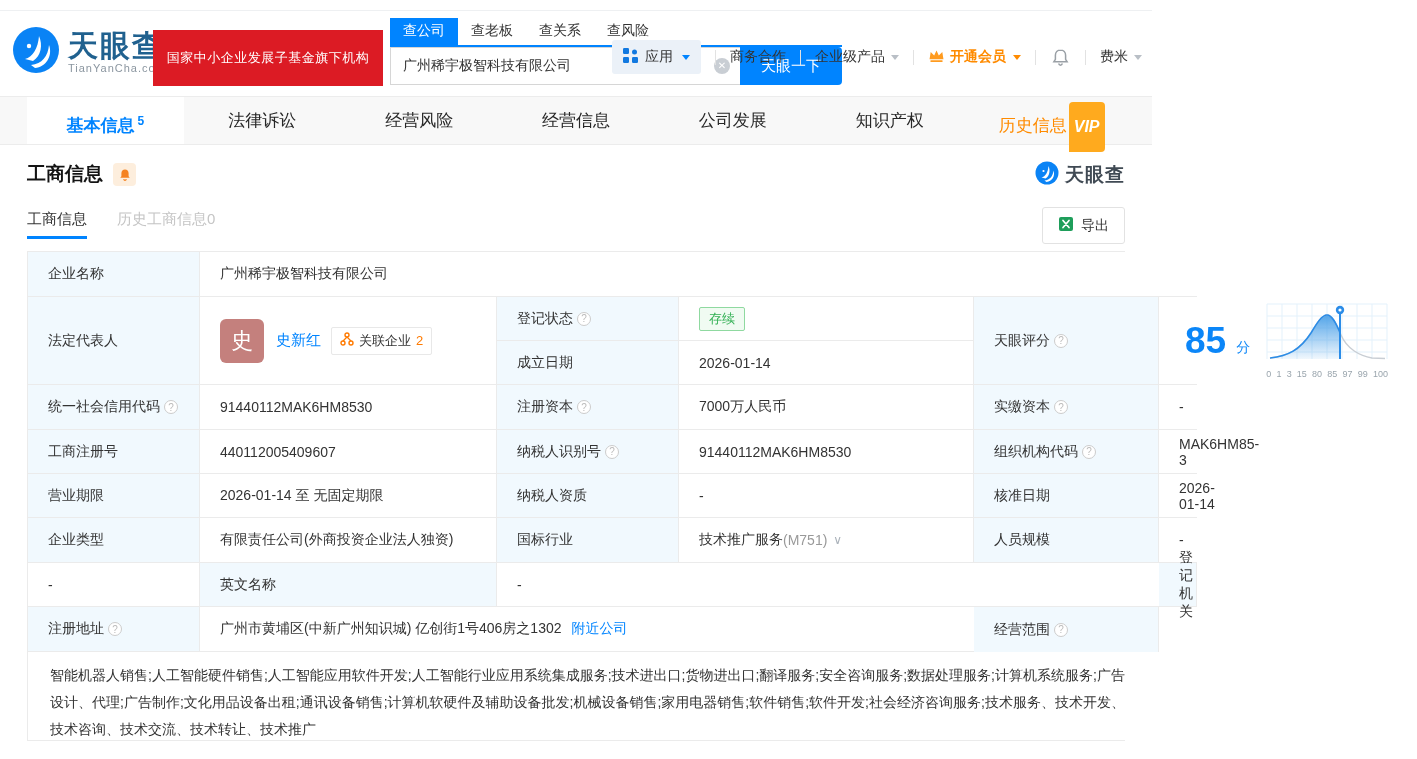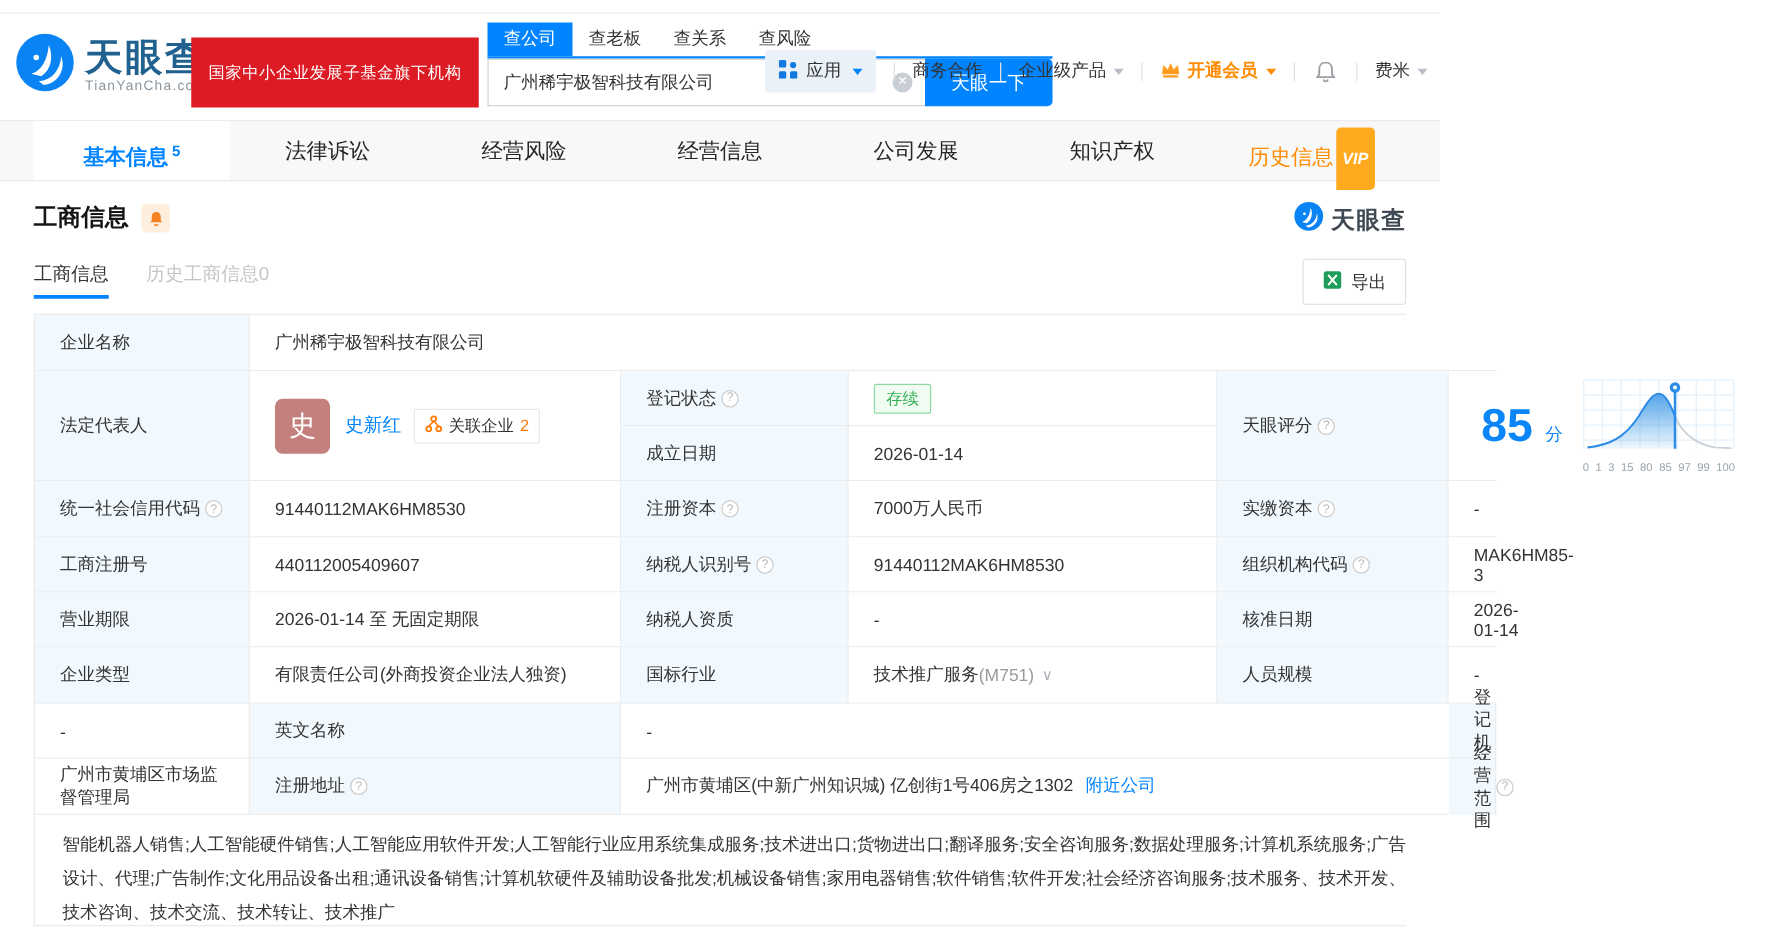--- a/index.html
+++ b/index.html
@@ -51,7 +51,7 @@
   .page-tab.history { color:#ff8b00; }
   .page-tab.history .tab-count { color:#9b9b9b; }
   .vip-badge { position:absolute; top:5px; margin-left:2px; background:#ffaa1e; color:#fff;
-               font-size:13px; font-weight:bold; font-style:italic; padding:1px 5px; border-radius:4px 4px 4px 0; }
+               font-size:16px; font-weight:bold; font-style:italic; padding:1px 5px; border-radius:4px 4px 4px 0; }
   .help-ic { display:inline-flex; width:14px; height:14px; border:1px solid #ccc; border-radius:50%;
              color:#bbb; font-size:10px; align-items:center; justify-content:center; margin-left:4px;
              cursor:pointer; flex:none; background:#fff; }

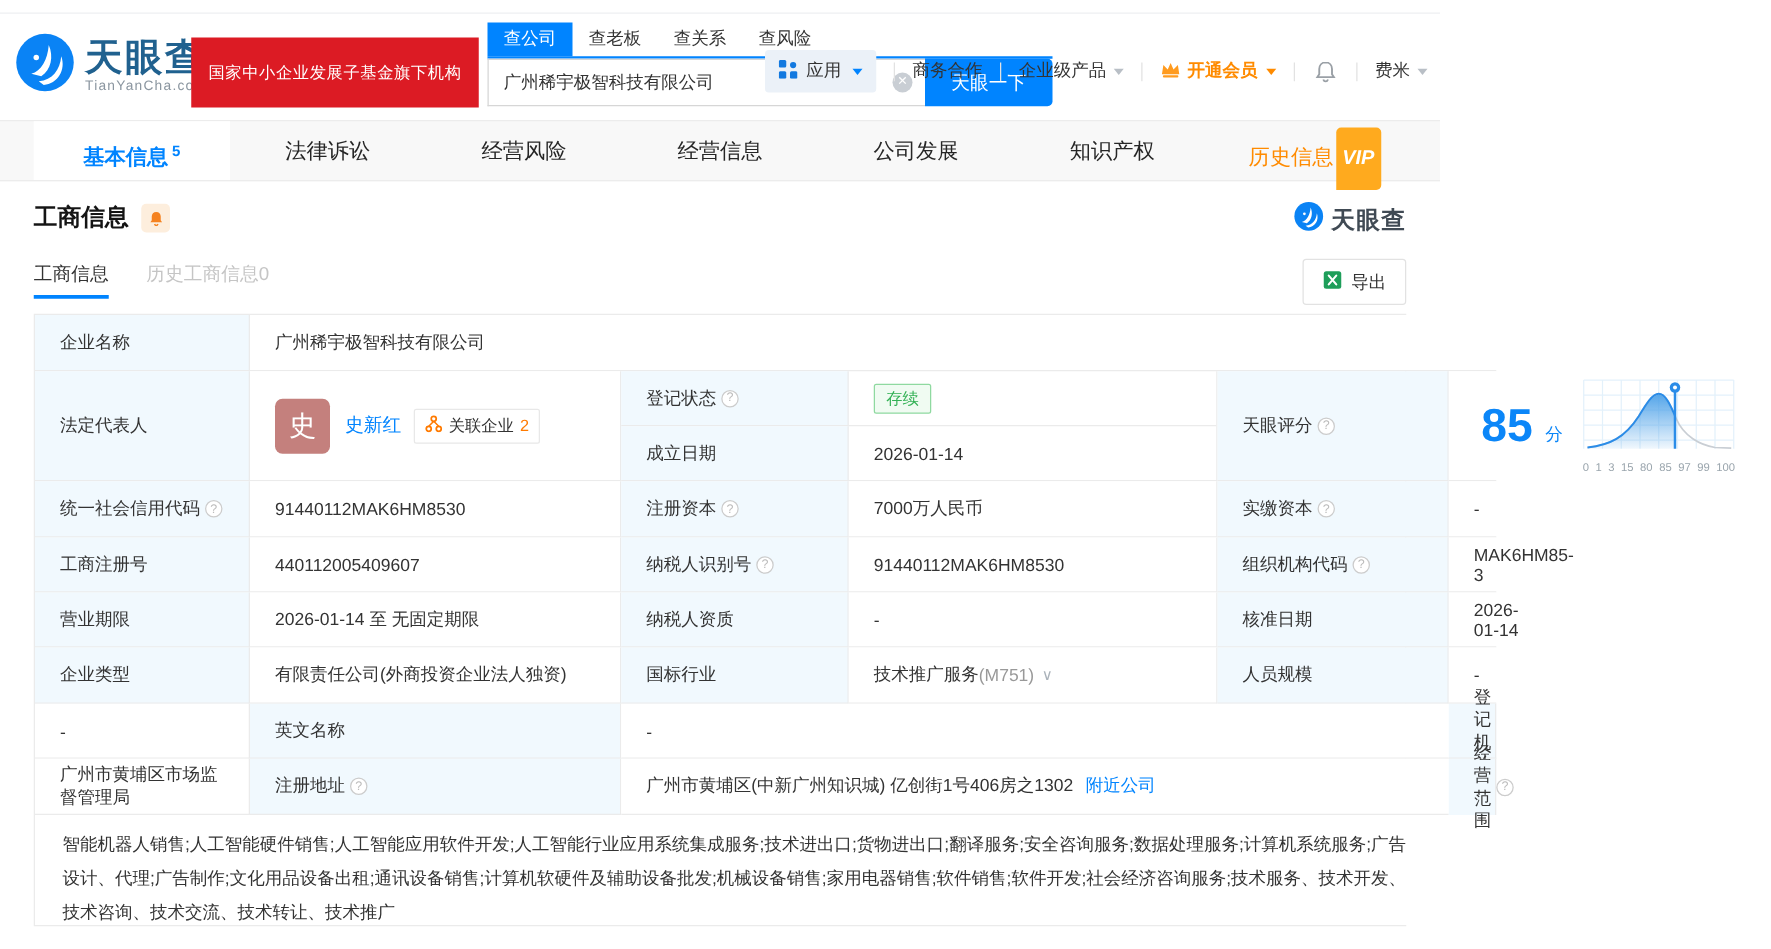--- a/index.html
+++ b/index.html
@@ -446,9 +446,6 @@
       <div class="cell lab">
           <span>登记机关</span>
         </div>
-      <div class="cell">
-          <span>广州市黄埔区市场监督管理局</span>
-        </div>
       <div class="cell lab">
         <span>注册地址</span>
           <span class="help-ic">?</span>

